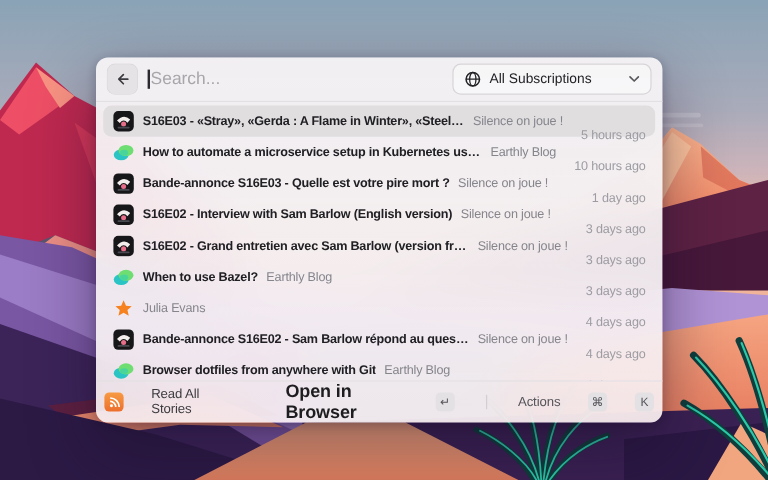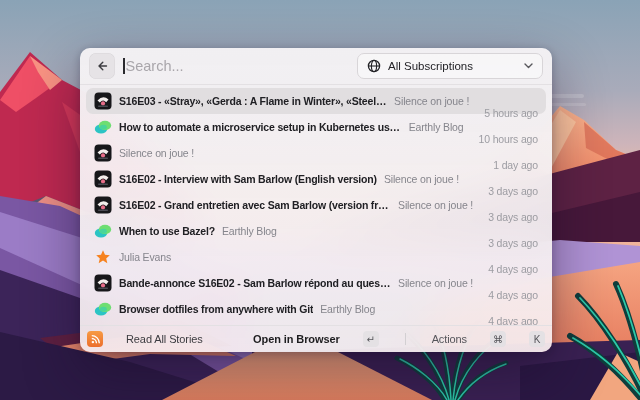--- a/index.html
+++ b/index.html
@@ -33,7 +33,7 @@
   }
   .search-input::placeholder{color:#a9a6ab;}
   .filter{
-    flex:0 0 auto;width:186px;height:26px;box-sizing:border-box;border:1px solid #d8d5d8;border-radius:7px;
+    flex:0 0 auto;width:166px;height:26px;box-sizing:border-box;border:1px solid #d8d5d8;border-radius:7px;
     background:rgba(255,255,255,.45);display:flex;align-items:center;gap:7px;padding:0 9px;cursor:pointer;
   }
   .filter-label{font-size:11.5px;font-weight:500;color:#232327;white-space:nowrap;}

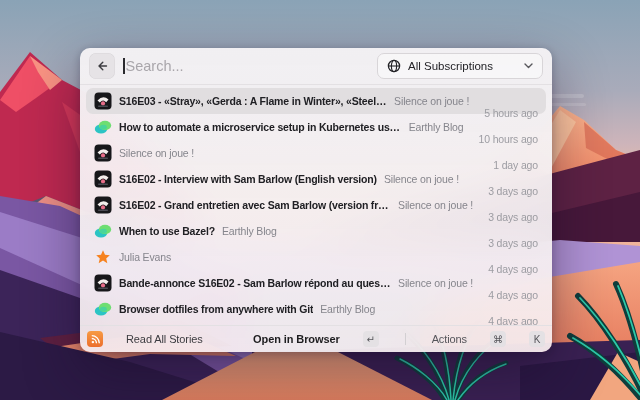--- a/index.html
+++ b/index.html
@@ -235,6 +235,7 @@
             <rect x="4" y="13.6" width="10" height="1.4" rx="0.7" fill="#4a4a52"></rect>
           </svg>
         </span>
+    <span class="title">Bande-annonce S16E03 - Quelle est votre pire mort ?</span>
     <span class="source">Silence on joue !</span>
     <span class="time">1 day ago</span>
   </div>

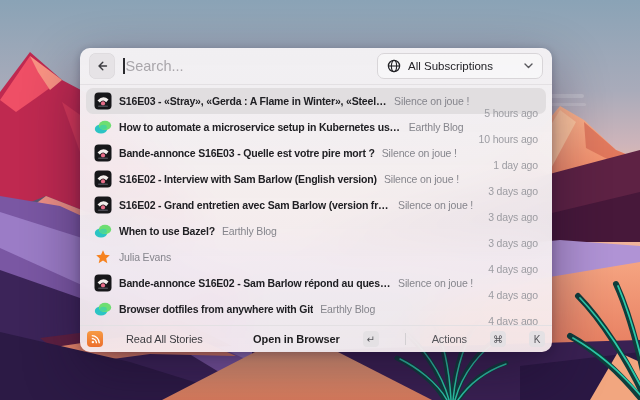--- a/index.html
+++ b/index.html
@@ -60,7 +60,7 @@
   }
   .footer-left-label{font-size:11px;color:#3c3c40;letter-spacing:-.1px;}
   .footer-spacer{flex:1;}
-  .primary-action{font-size:11px;font-weight:700;color:#1d1d1f;letter-spacing:-.1px;cursor:pointer;text-align:right;}
+  .primary-action{font-size:15px;font-weight:700;color:#1d1d1f;letter-spacing:-.1px;cursor:pointer;}
   .kbd{
     min-width:16px;height:16px;padding:0 3px;border-radius:4px;background:#e4e1e4;
     display:flex;align-items:center;justify-content:center;

